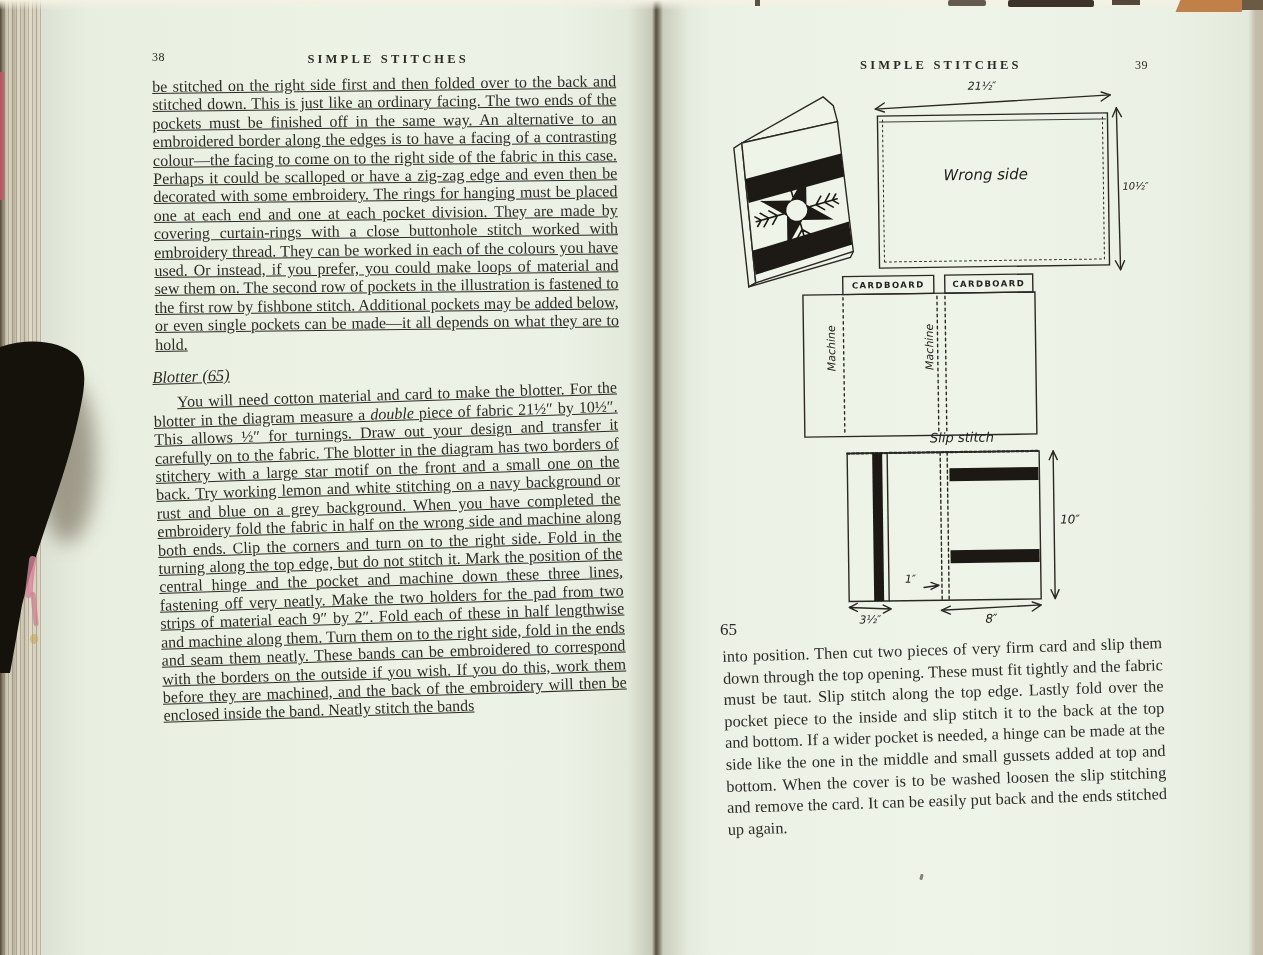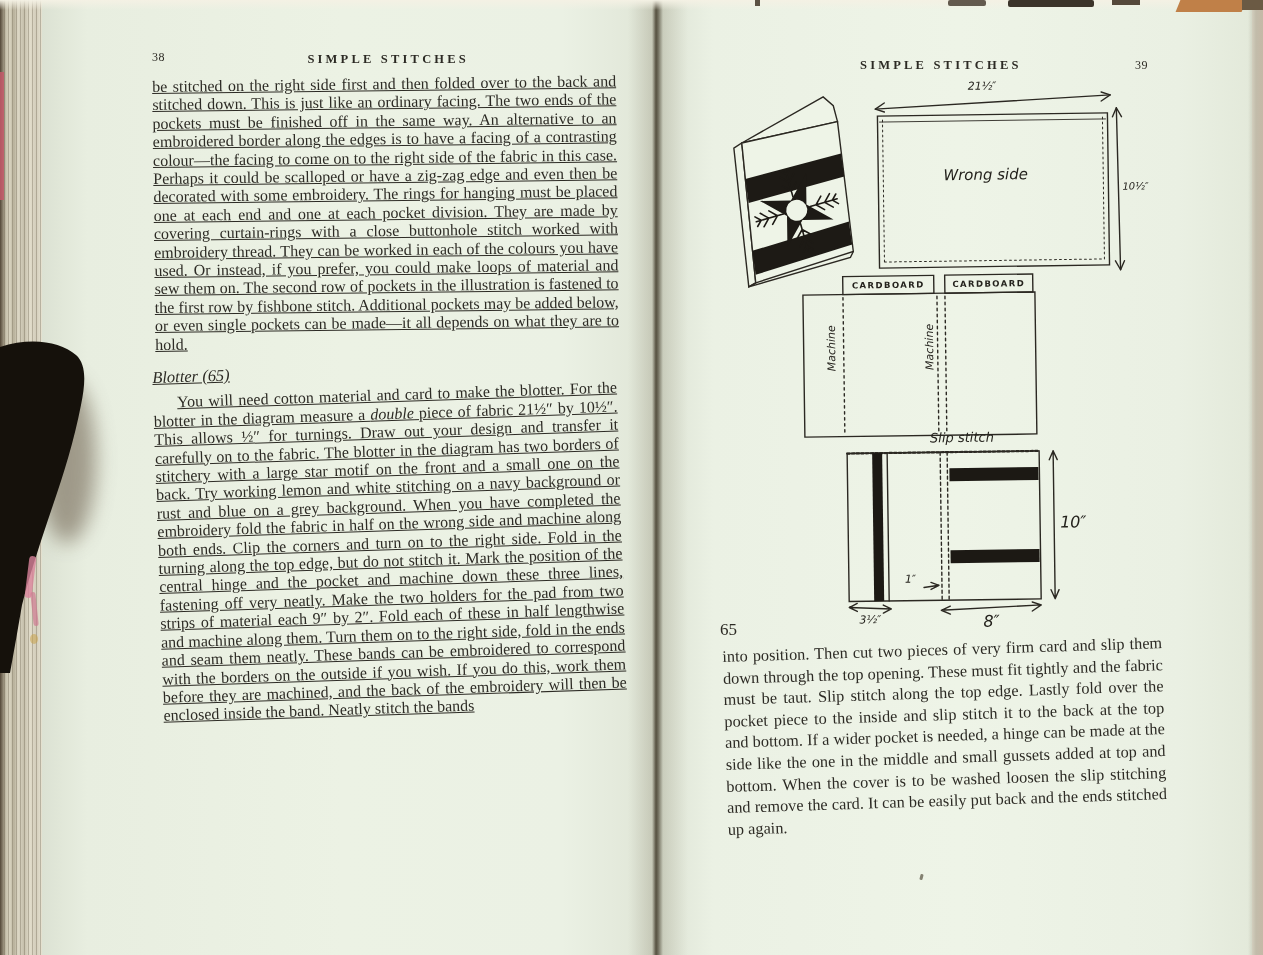--- a/index.html
+++ b/index.html
@@ -67,7 +67,7 @@
   .lbl-machine{font-size:11px;width:70px;transform:rotate(-90deg);}
   .lbl-slip{font-size:13px;}
   .lbl-dim{font-size:11px;white-space:nowrap;}
-  .lbl-dim-lg{font-size:16px;white-space:nowrap;}
+  .lbl-dim-lg{font-size:12px;white-space:nowrap;}
   .diagram-layer{position:absolute;inset:0;transform:rotate(-0.8deg);transform-origin:300px 300px;}
   .diagram-svg{position:absolute;left:0;top:0;}
   .stray-mark{position:absolute;left:262px;top:874px;width:3px;height:6px;background:#55503f;

